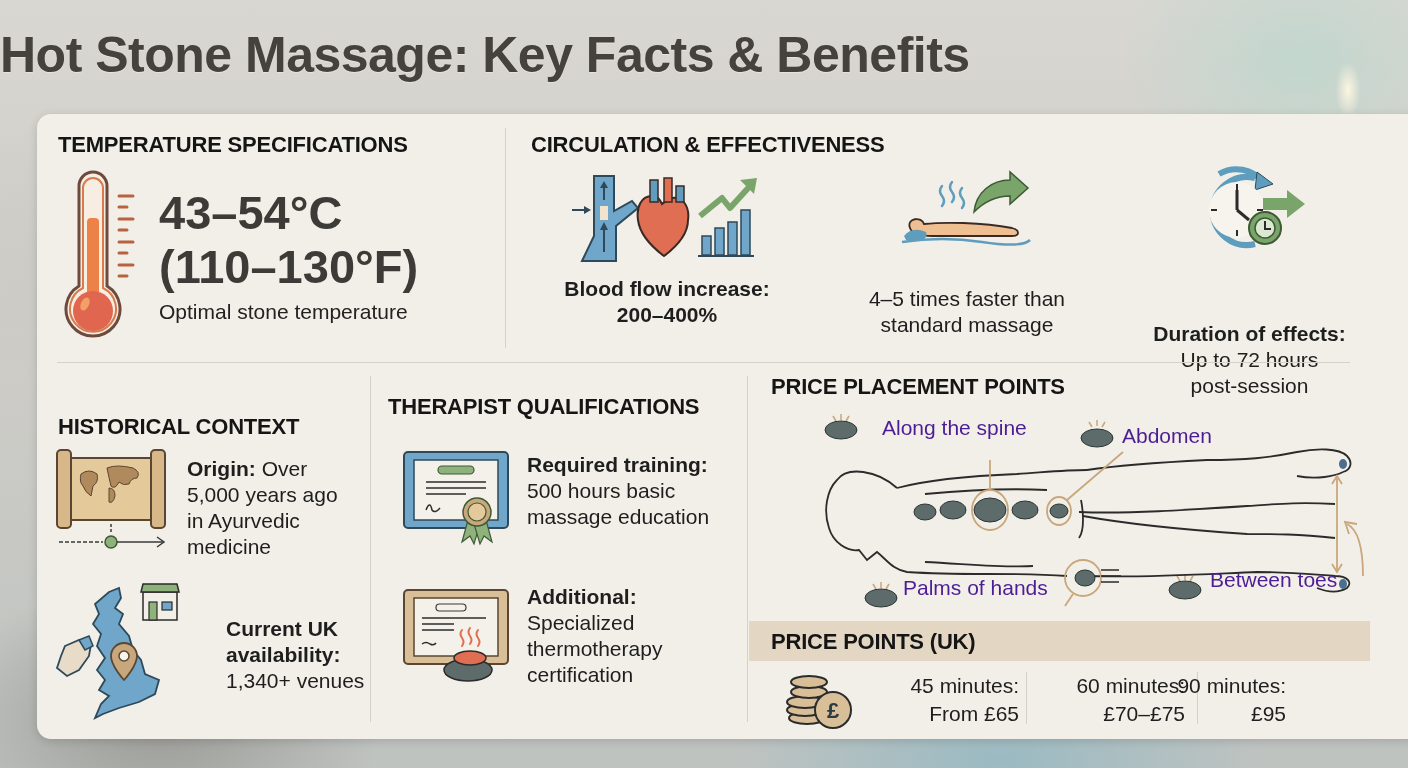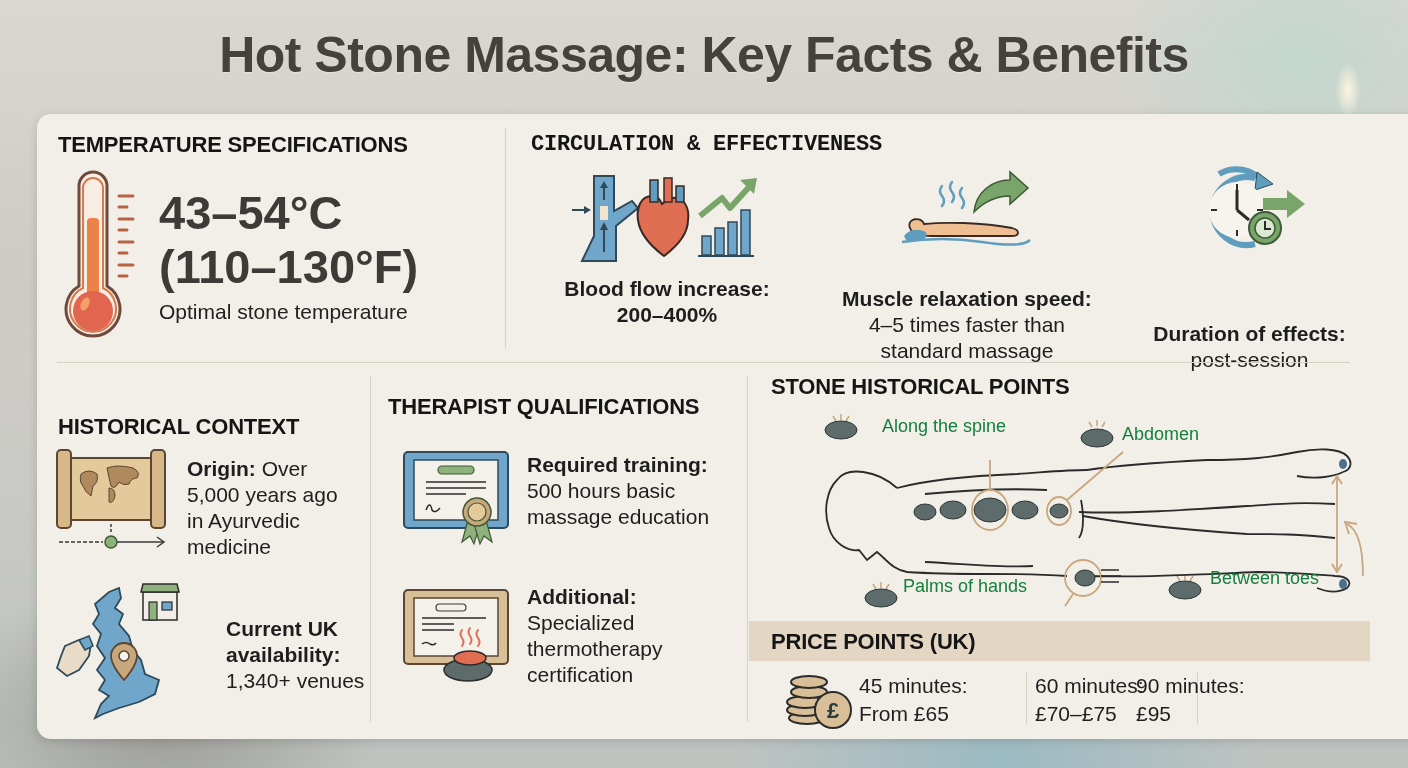--- a/index.html
+++ b/index.html
@@ -22,7 +22,7 @@
   }
   .title {
     position: absolute; left: 0; right: 0; top: 26px;
-    text-align: center; font-weight: 700; font-size: 50px; letter-spacing: -0.5px;
+    text-align: left; font-weight: 700; font-size: 50px; letter-spacing: -0.5px;
     color: #45413c; text-shadow: 0 1px 0 rgba(255,255,255,0.35);
   }
   .panel {

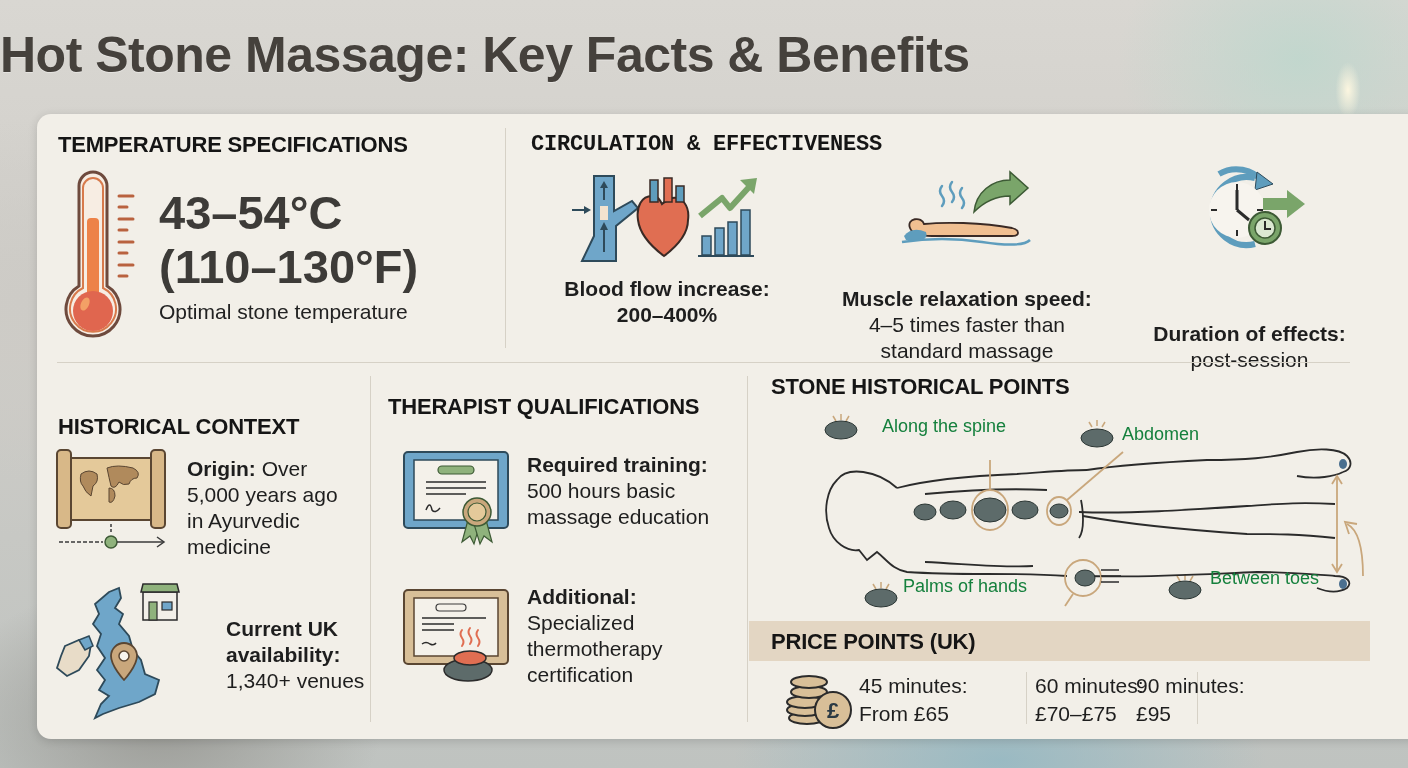--- a/index.html
+++ b/index.html
@@ -96,7 +96,7 @@
   <div class="vdiv" style="left:468px; top:14px; height:220px;"></div>
 
   <div>
-    <div class="sec-h" style="left:494px; top:18px;font-family:Liberation Mono, monospace;">CIRCULATION &amp; EFFECTIVENESS</div>
+    <div class="sec-h" style="left:494px; top:18px;">CIRCULATION &amp; EFFECTIVENESS</div>
 
     <svg style="left:535px; top:62px;" width="185" height="85" viewBox="0 0 185 85">
       <path d="M10 85 L22 60 V0 H42 V35 L60 25 L66 32 L44 50 V85 Z" fill="#6fa6c9" stroke="#2e4a5a" stroke-width="2"></path>

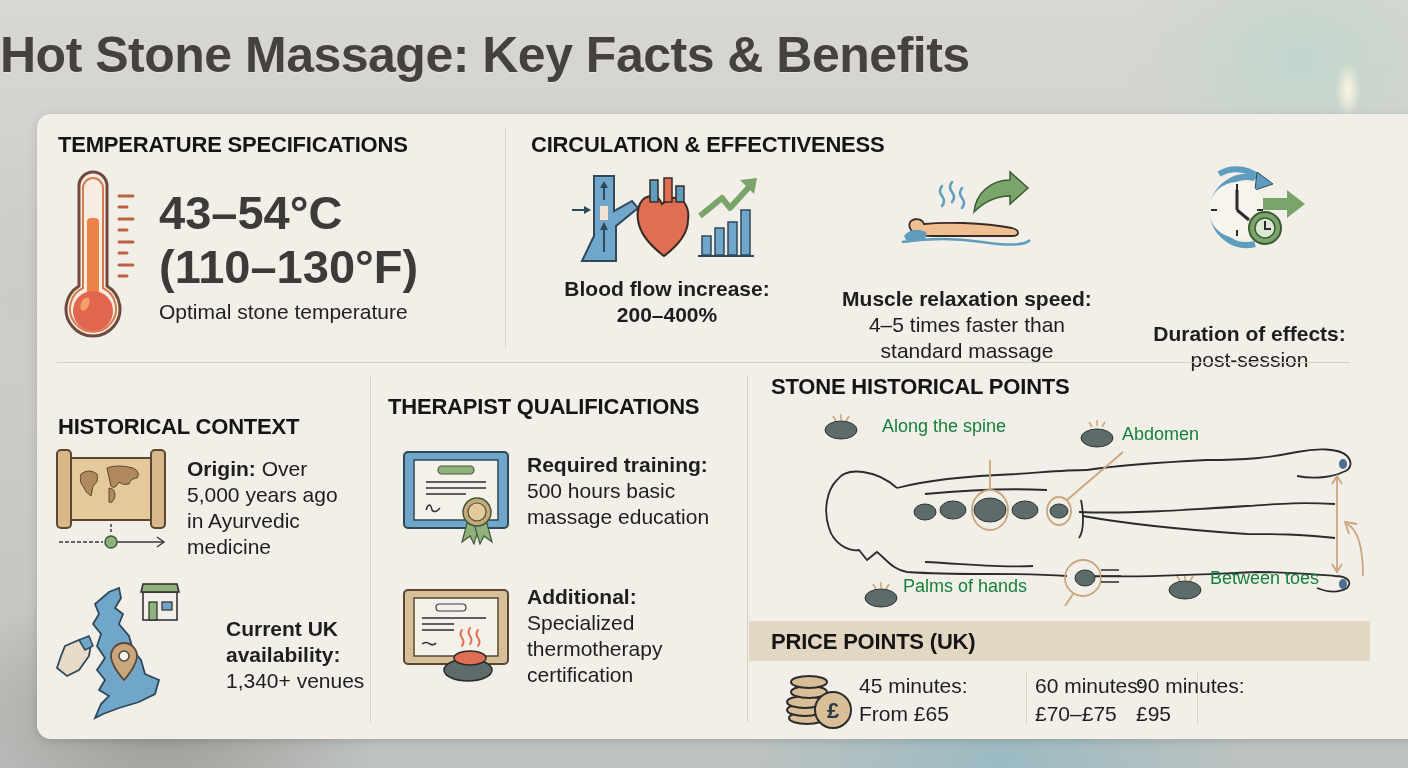--- a/index.html
+++ b/index.html
@@ -138,7 +138,6 @@
     </svg>
 
     <div class="stat" style="left:795px; top:172px; width:270px;">
-      <b>Muscle relaxation speed:</b>
       <span style="display:block">4–5 times faster than</span>
       <span style="display:block">standard massage</span>
     </div>

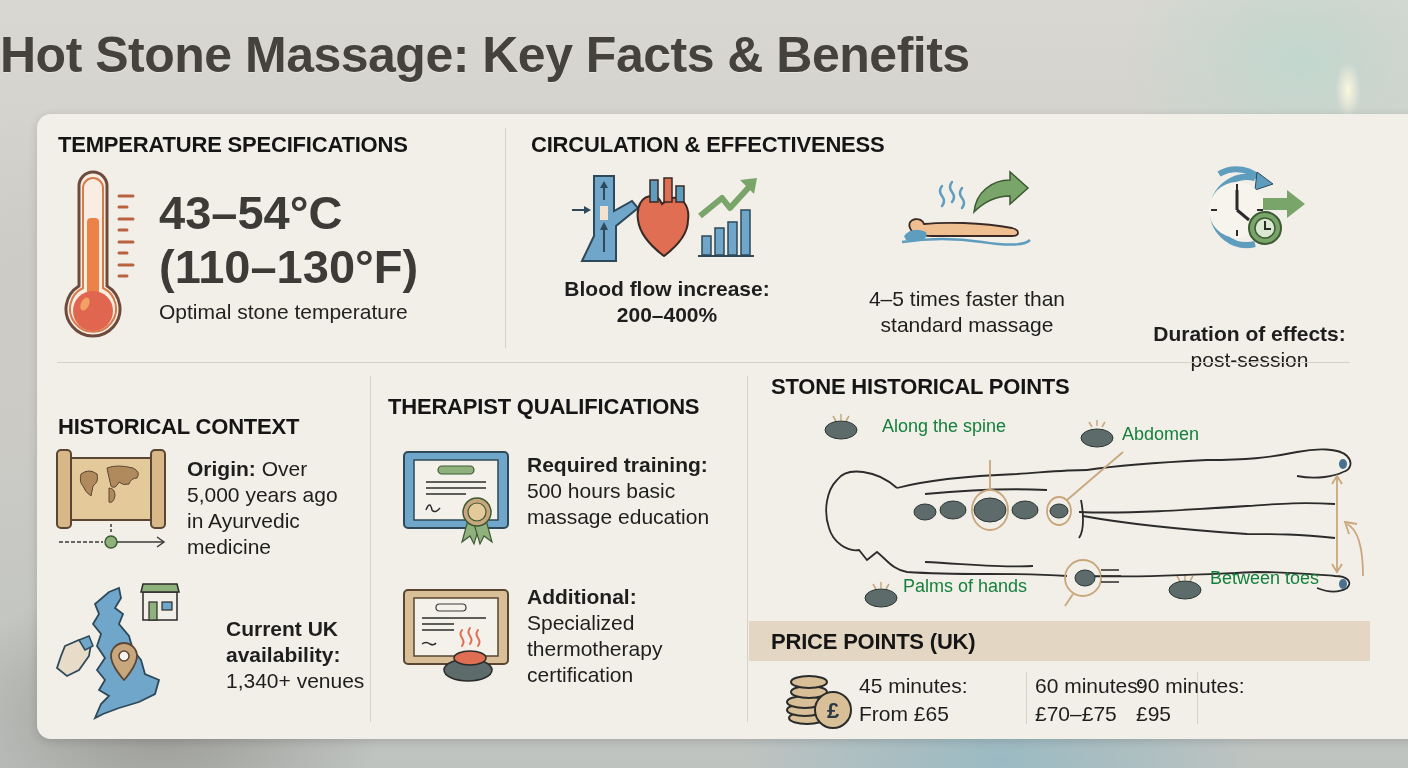--- a/index.html
+++ b/index.html
@@ -164,6 +164,7 @@
 
     <div class="stat" style="left:1090px; top:172px; width:245px;margin-top:35px;">
       <b>Duration of effects:</b>
+      <span style="display:block">Up to 72 hours</span>
       <span style="display:block">post-session</span>
     </div>
   </div>

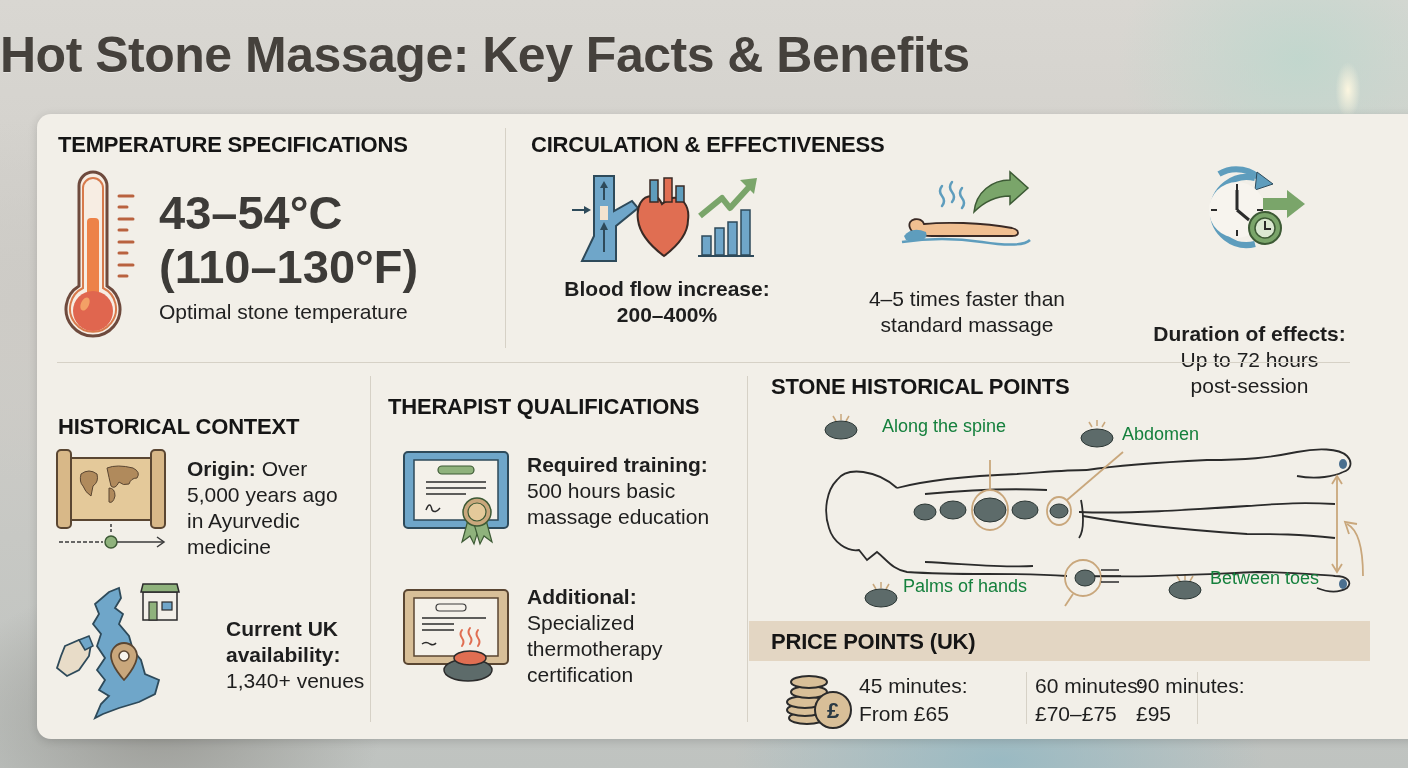--- a/index.html
+++ b/index.html
@@ -266,7 +266,7 @@
   </div>
 
   <div>
-    <div class="sec-h" style="left:734px; top:260px;">STONE HISTORICAL POINTS</div>
+    <div class="sec-h" style="left:734px; top:260px;">PRICE PLACEMENT POINTS</div>
 
     <svg style="left:750px; top:286px;" width="580" height="200" viewBox="0 0 580 200">
 

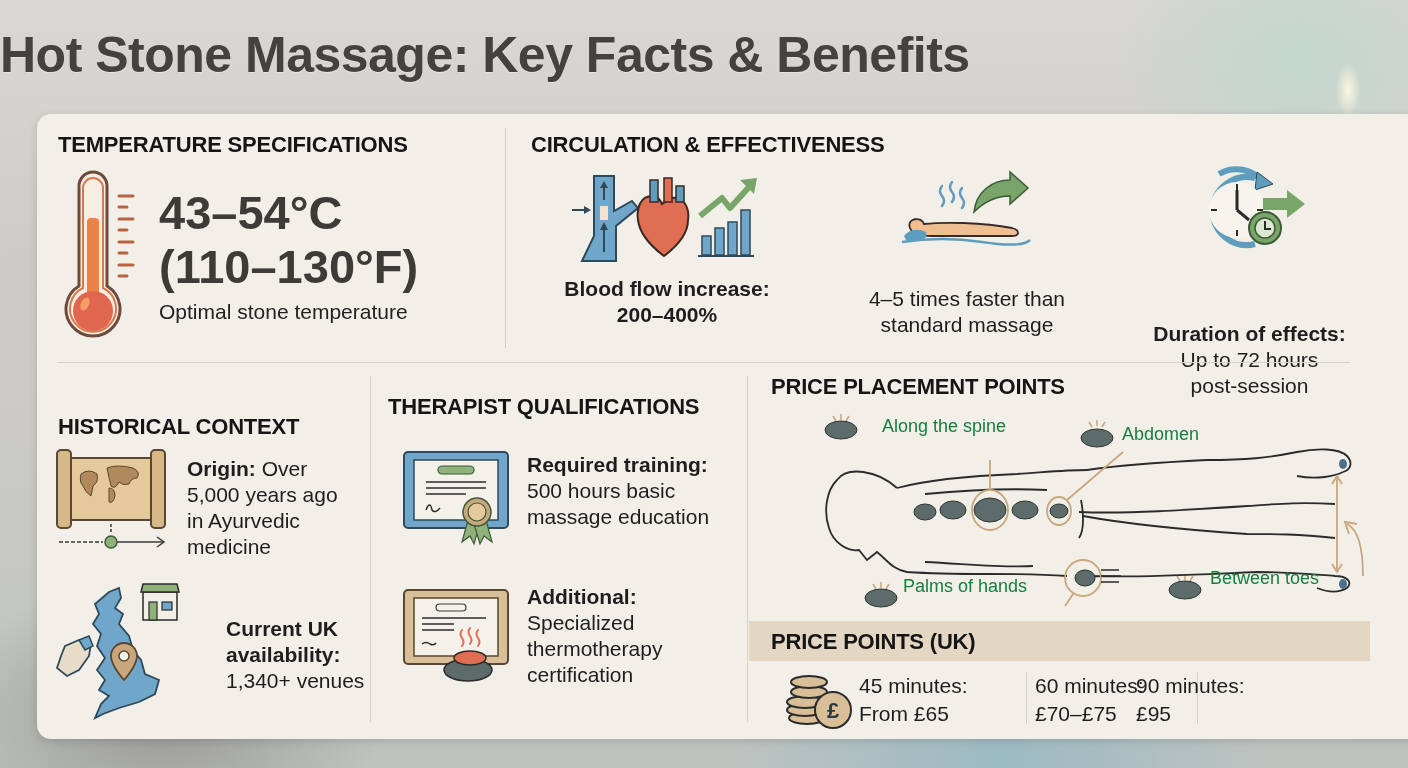--- a/index.html
+++ b/index.html
@@ -47,7 +47,7 @@
   .txt { position: absolute; font-size: 21px; line-height: 26px; color: #1e1e1e; }
   .txt b { font-weight: 700; }
 
-  .place-lbl { position: absolute; font-size: 18px; color: #15803d; white-space: nowrap; }
+  .place-lbl { position: absolute; font-size: 21px; color: #4c1d95; white-space: nowrap; }
 
   .price-bar {
     position: absolute; left: 712px; top: 507px; width: 621px; height: 40px;

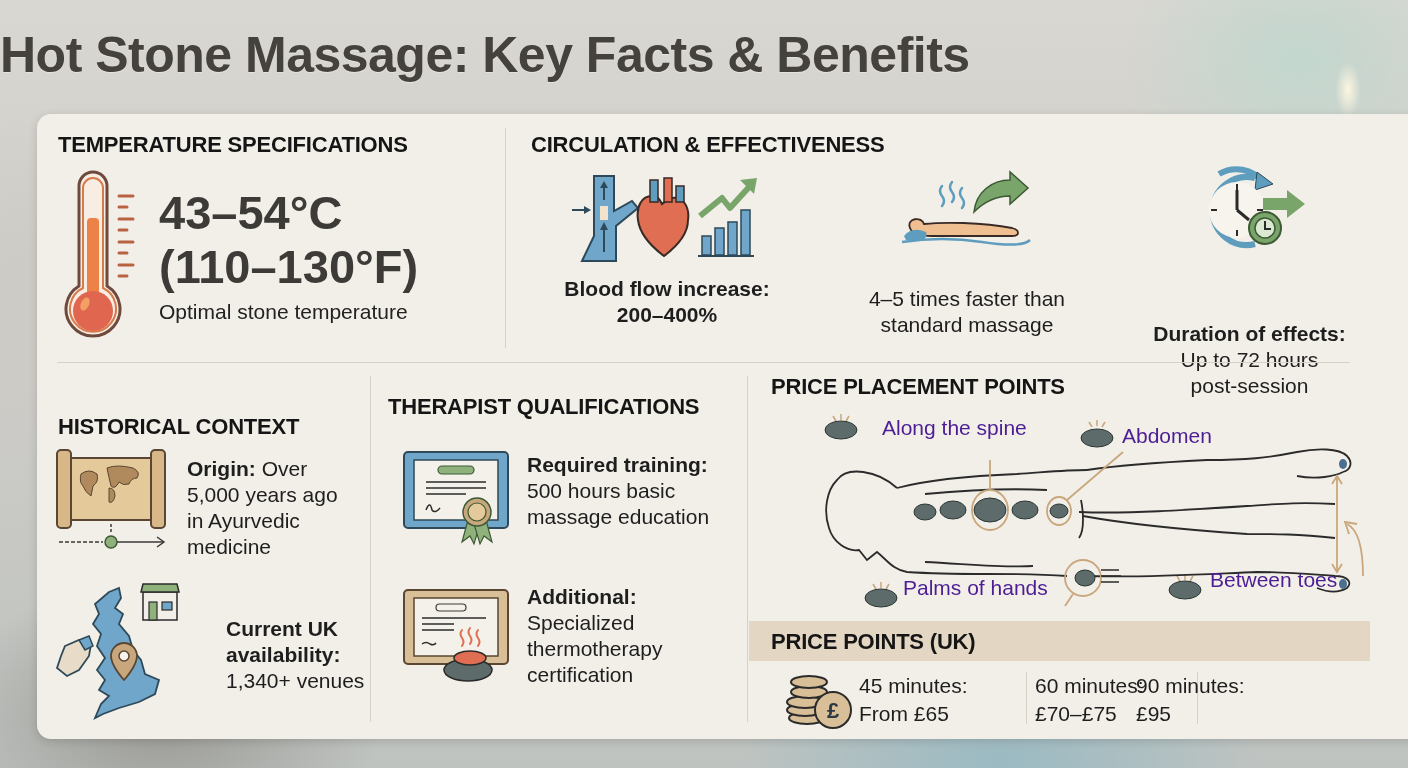--- a/index.html
+++ b/index.html
@@ -53,7 +53,7 @@
     position: absolute; left: 712px; top: 507px; width: 621px; height: 40px;
     background: #e3d6c3;
   }
-  .price-col { position: absolute; top: 558px; text-align: left; font-size: 21px; line-height: 28px; color: #1e1e1e; }
+  .price-col { position: absolute; top: 558px; text-align: right; font-size: 21px; line-height: 28px; color: #1e1e1e; }
   svg { position: absolute; overflow: visible; }
 </style>
 </head>

